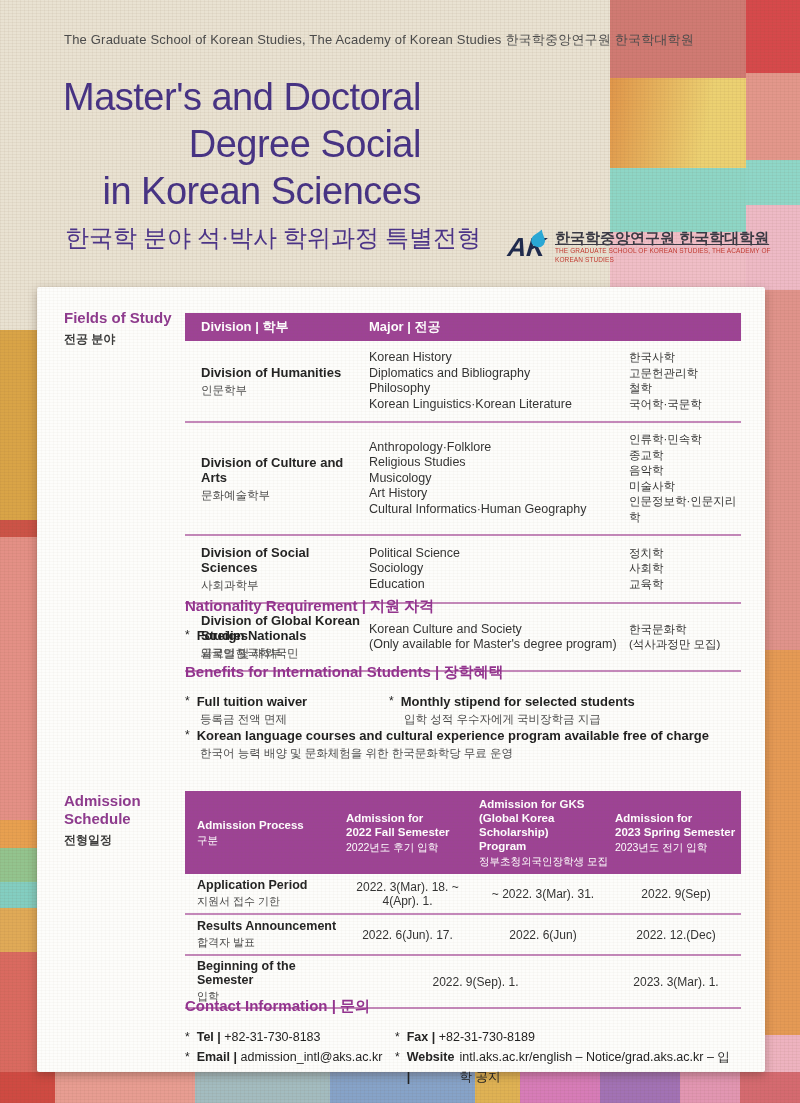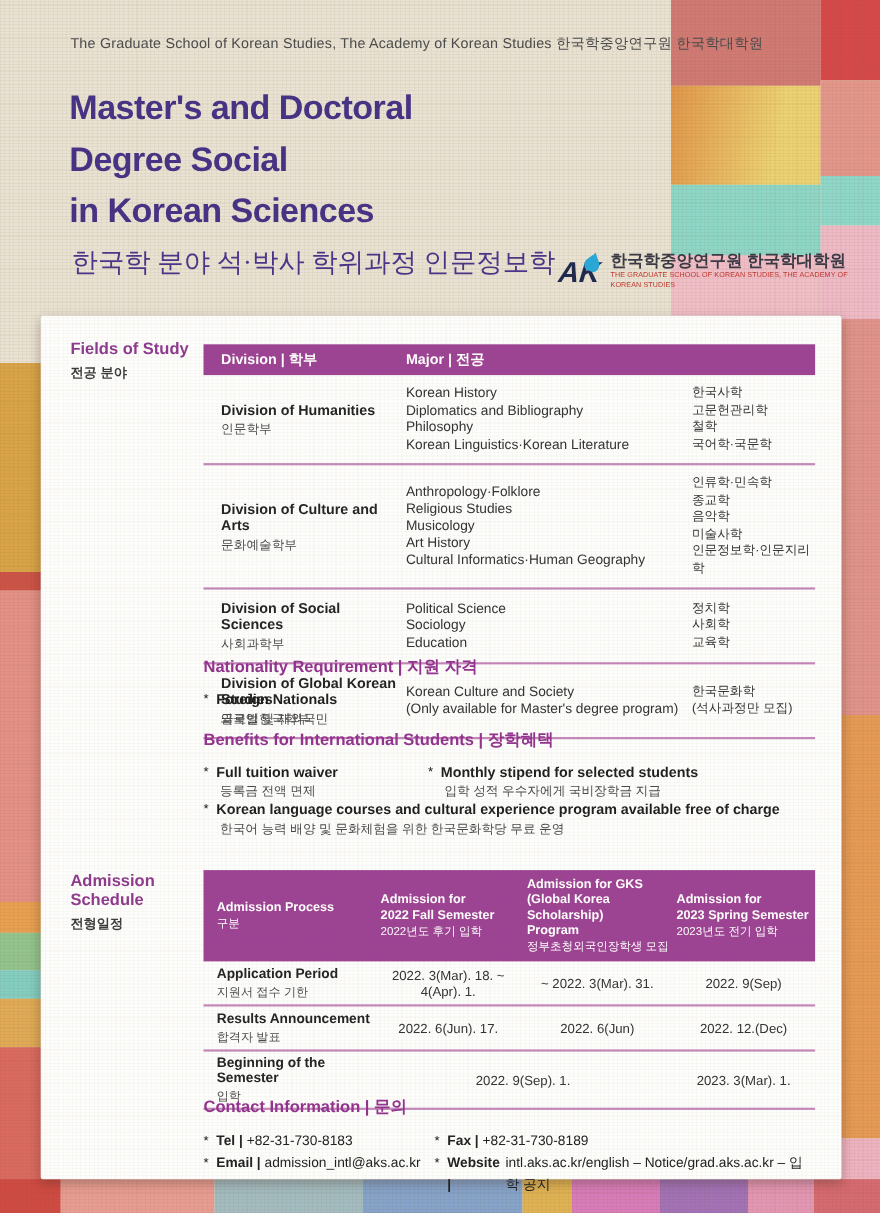--- a/index.html
+++ b/index.html
@@ -48,7 +48,7 @@
 
   
   .topline{position:absolute;left:64px;top:31px;font-size:13px;color:#4b4b4b;letter-spacing:.2px;}
-  .title{position:absolute;left:63px;top:74px;font-size:31px;line-height:47px;font-weight:bold;color:#473383;letter-spacing:-.5px;}
+  .title{position:absolute;left:63px;top:74px;font-size:38px;line-height:47px;font-weight:normal;color:#473383;letter-spacing:-.5px;text-align:right;}
   .subtitle{position:absolute;left:65px;top:222px;font-family:"Liberation Serif","DejaVu Serif",serif;font-size:24px;color:#4c3487;}
   .logo{position:absolute;left:508px;top:230px;display:flex;align-items:center;}
   .logo-mark{position:relative;width:44px;height:32px;margin-right:8px;}

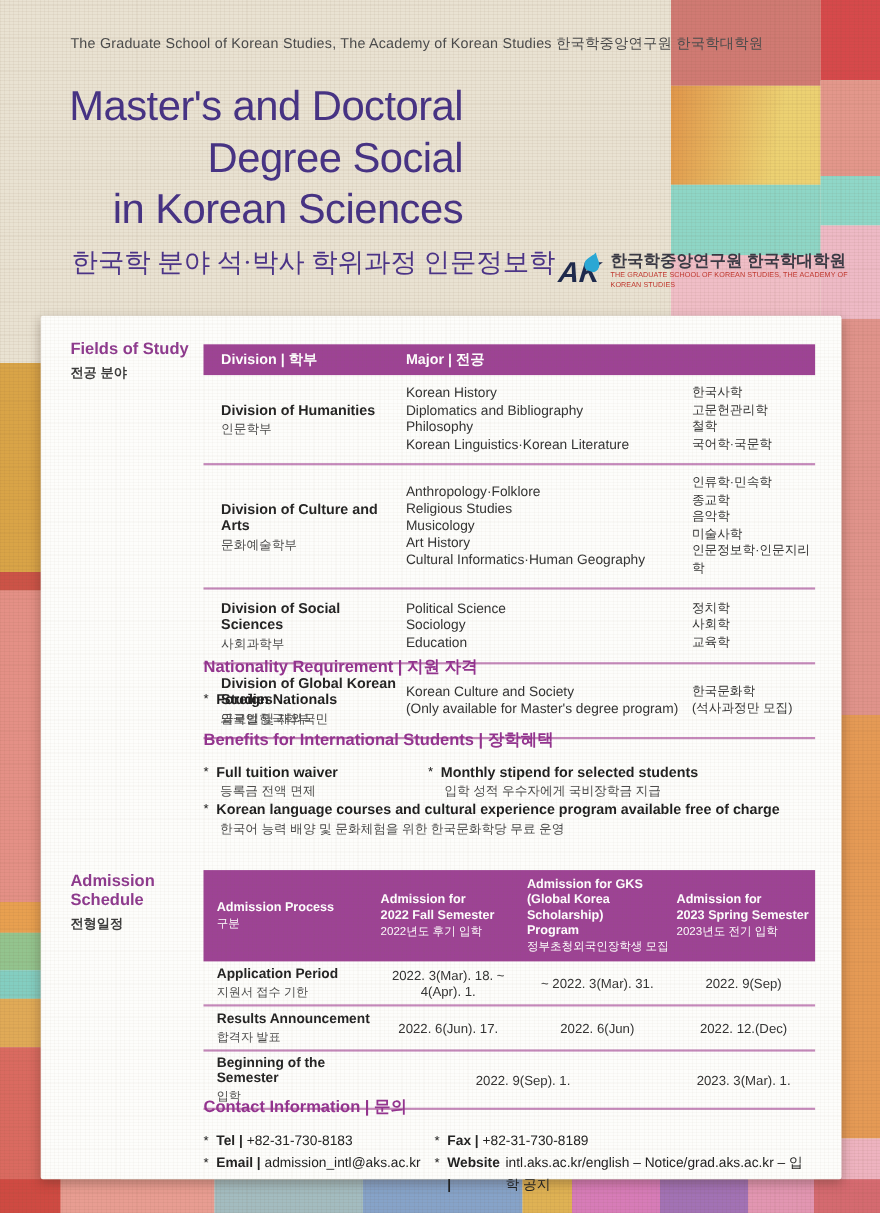--- a/index.html
+++ b/index.html
@@ -154,7 +154,7 @@
     <div>Degree Social</div>
     <div>in Korean Sciences</div>
   </div>
-  <div class="subtitle">한국학 분야 석·박사 학위과정 인문정보학</div>
+  <div class="subtitle">한국학 분야 석·박사 학위과정 특별전형</div>
 
   <div class="logo">
     <div class="logo-mark">

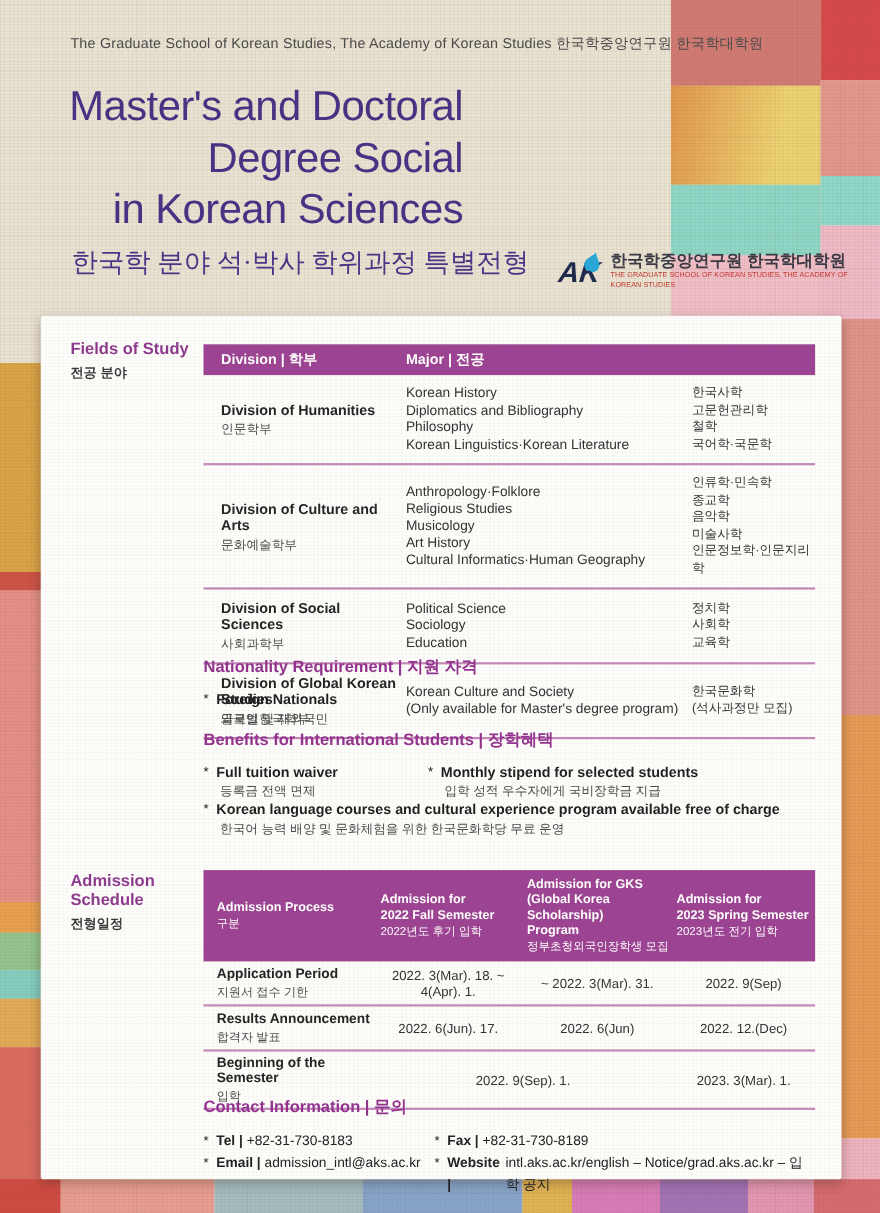--- a/index.html
+++ b/index.html
@@ -54,7 +54,7 @@
   .logo-mark{position:relative;width:44px;height:32px;margin-right:8px;}
   .logo-ak{position:absolute;left:0;top:0;font-size:26px;font-weight:bold;font-style:italic;color:#1f2a4c;transform:skewX(-6deg);line-height:32px;}
   .logo-drop{position:absolute;left:24px;top:-2px;transform:rotate(18deg);}
-  .logo-ko{font-size:15px;font-weight:bold;color:#3a3a44;line-height:16px;}
+  .logo-ko{font-size:15px;font-weight:bold;color:#3a3a44;line-height:16px;text-decoration:underline;}
   .logo-en{font-size:6.5px;color:#c03a30;letter-spacing:.1px;line-height:9px;}
 
   

